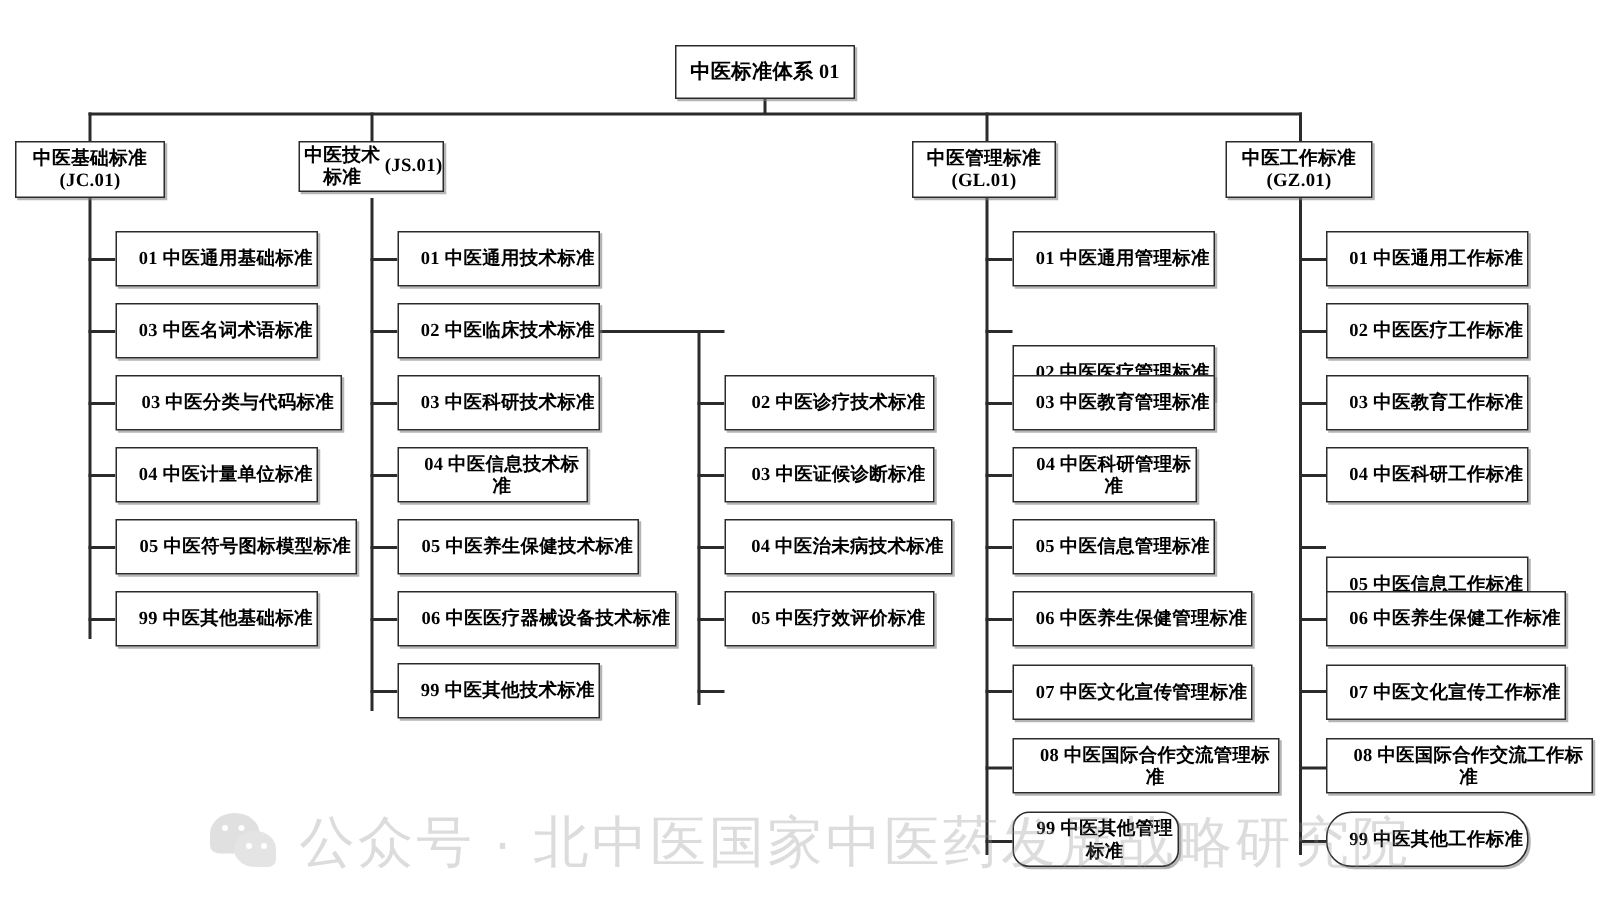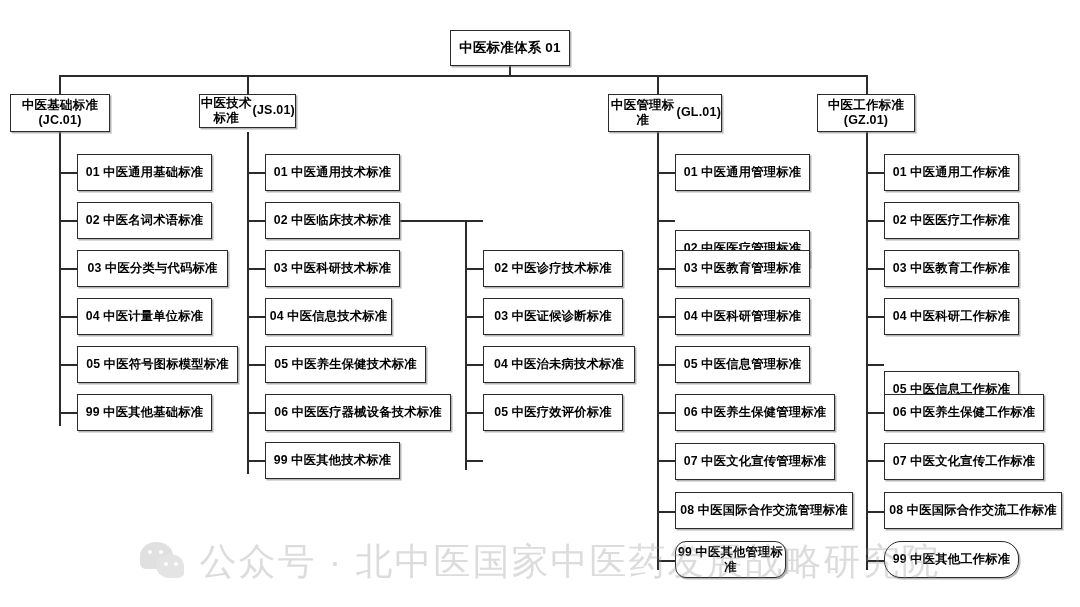--- a/index.html
+++ b/index.html
@@ -17,7 +17,7 @@
   #canvas {
     position: absolute;
     left: 0; top: 0;
-    width: 1080px; height: 607px;
+    width: 1080px; height: 607px; font-family: Liberation Serif, serif;
   }
   
   .node {

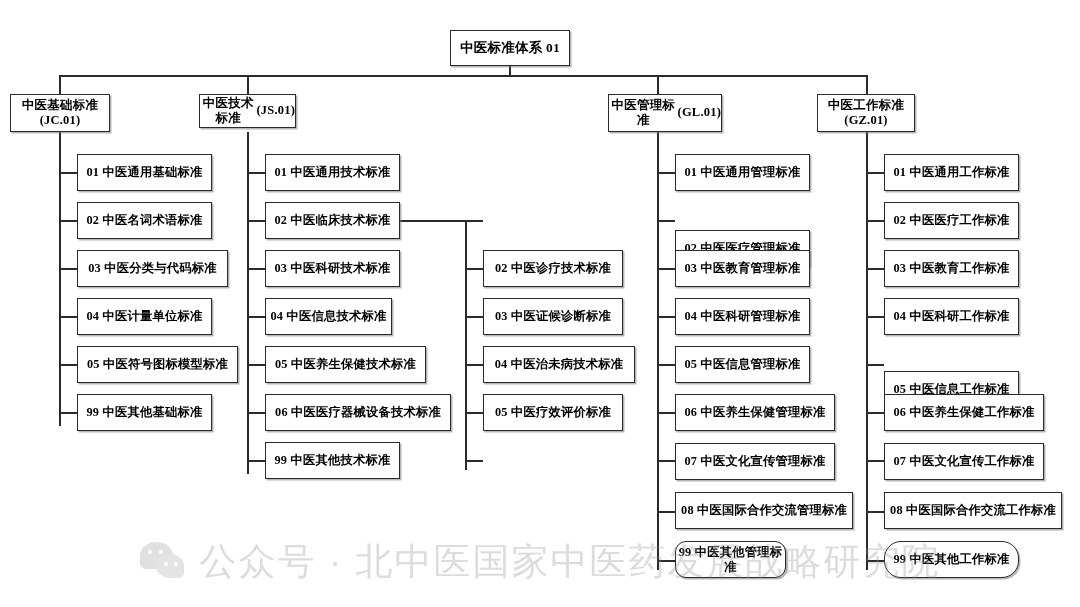--- a/index.html
+++ b/index.html
@@ -122,7 +122,7 @@
     <span>中医技术标准</span>
     <span>(JS.01)</span>
   </div>
-  <div class="node level2" style="left:608px; top:94px; width:114px; height:38px; flex-direction:row;">
+  <div class="node level2" style="left:608px; top:94px; width:96px; height:38px; flex-direction:column;">
     <span>中医管理标准</span>
     <span>(GL.01)</span>
   </div>

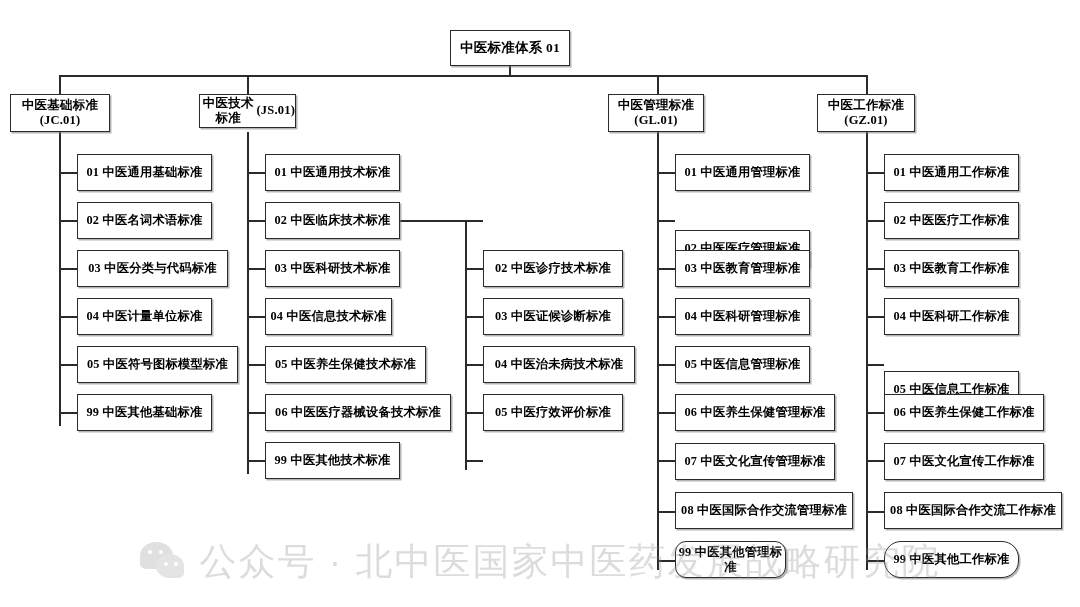--- a/index.html
+++ b/index.html
@@ -37,7 +37,7 @@
   }
   .node.root     { font-size: 13.5px; }
   .node.level2   { font-size: 12.5px; }
-  .node.leaf     { font-size: 12.3px; }
+  .node.leaf     { font-size: 12.3px; padding-left: 12px; }
 
   
   .ln {

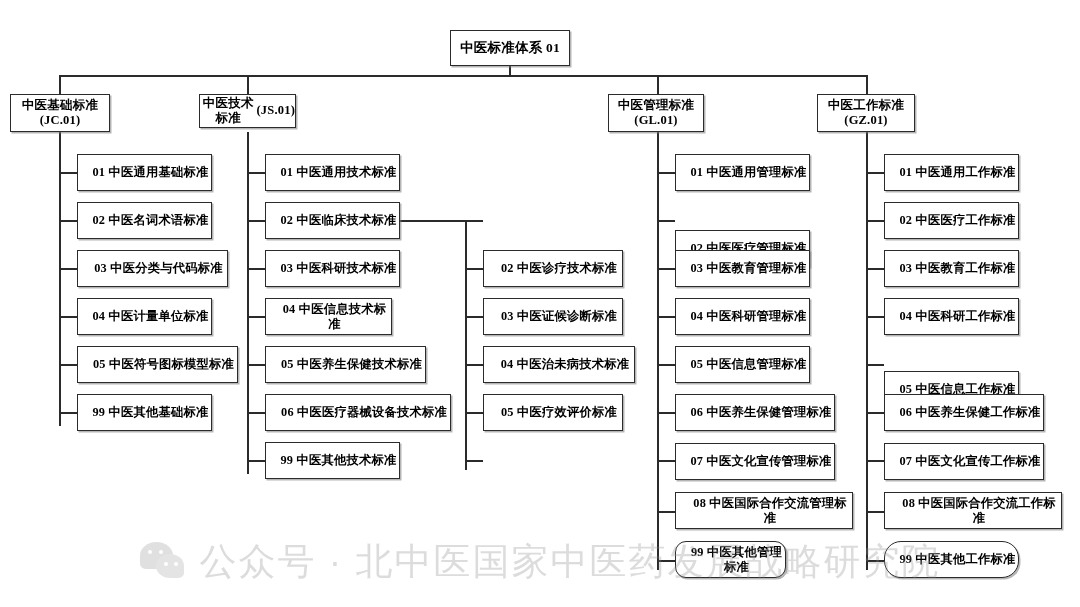--- a/index.html
+++ b/index.html
@@ -143,7 +143,7 @@
     <span>01 中医通用基础标准</span>
     </div>
   <div class="node leaf" style="left:77px; top:202px; width:135px; height:37px;">
-    <span>02 中医名词术语标准</span>
+    <span>03 中医名词术语标准</span>
     </div>
   <div class="node leaf" style="left:77px; top:250px; width:151px; height:37px;">
     <span>03 中医分类与代码标准</span>

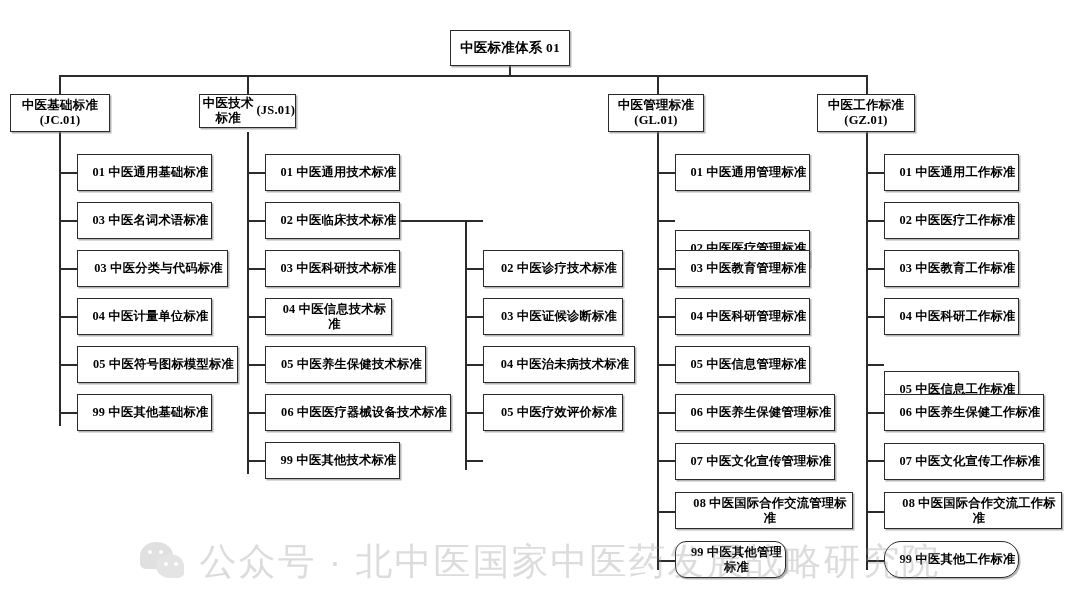--- a/index.html
+++ b/index.html
@@ -231,7 +231,7 @@
   <div class="node leaf" style="left:675px; top:250px; width:135px; height:37px;">
     <span>03 中医教育管理标准</span>
     </div>
-  <div class="node leaf" style="left:675px; top:298px; width:135px; height:37px;">
+  <div class="node leaf" style="left:675px; top:298px; width:123px; height:37px;">
     <span>04 中医科研管理标准</span>
     </div>
   <div class="node leaf" style="left:675px; top:346px; width:135px; height:37px;">

